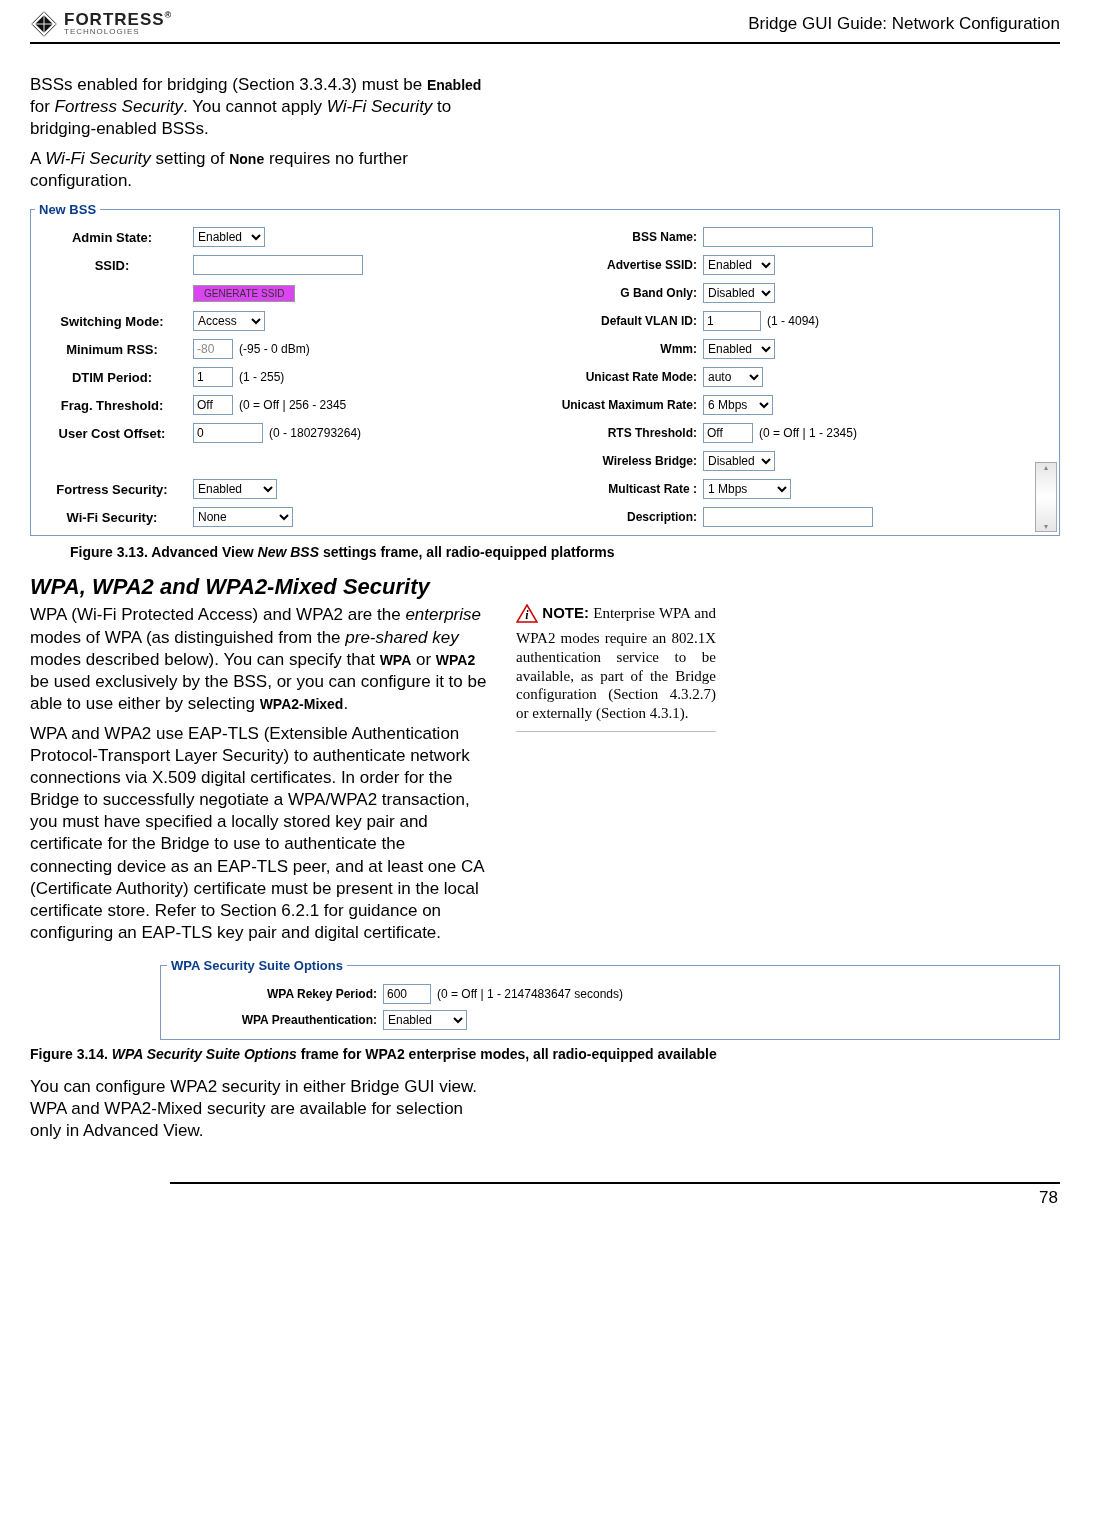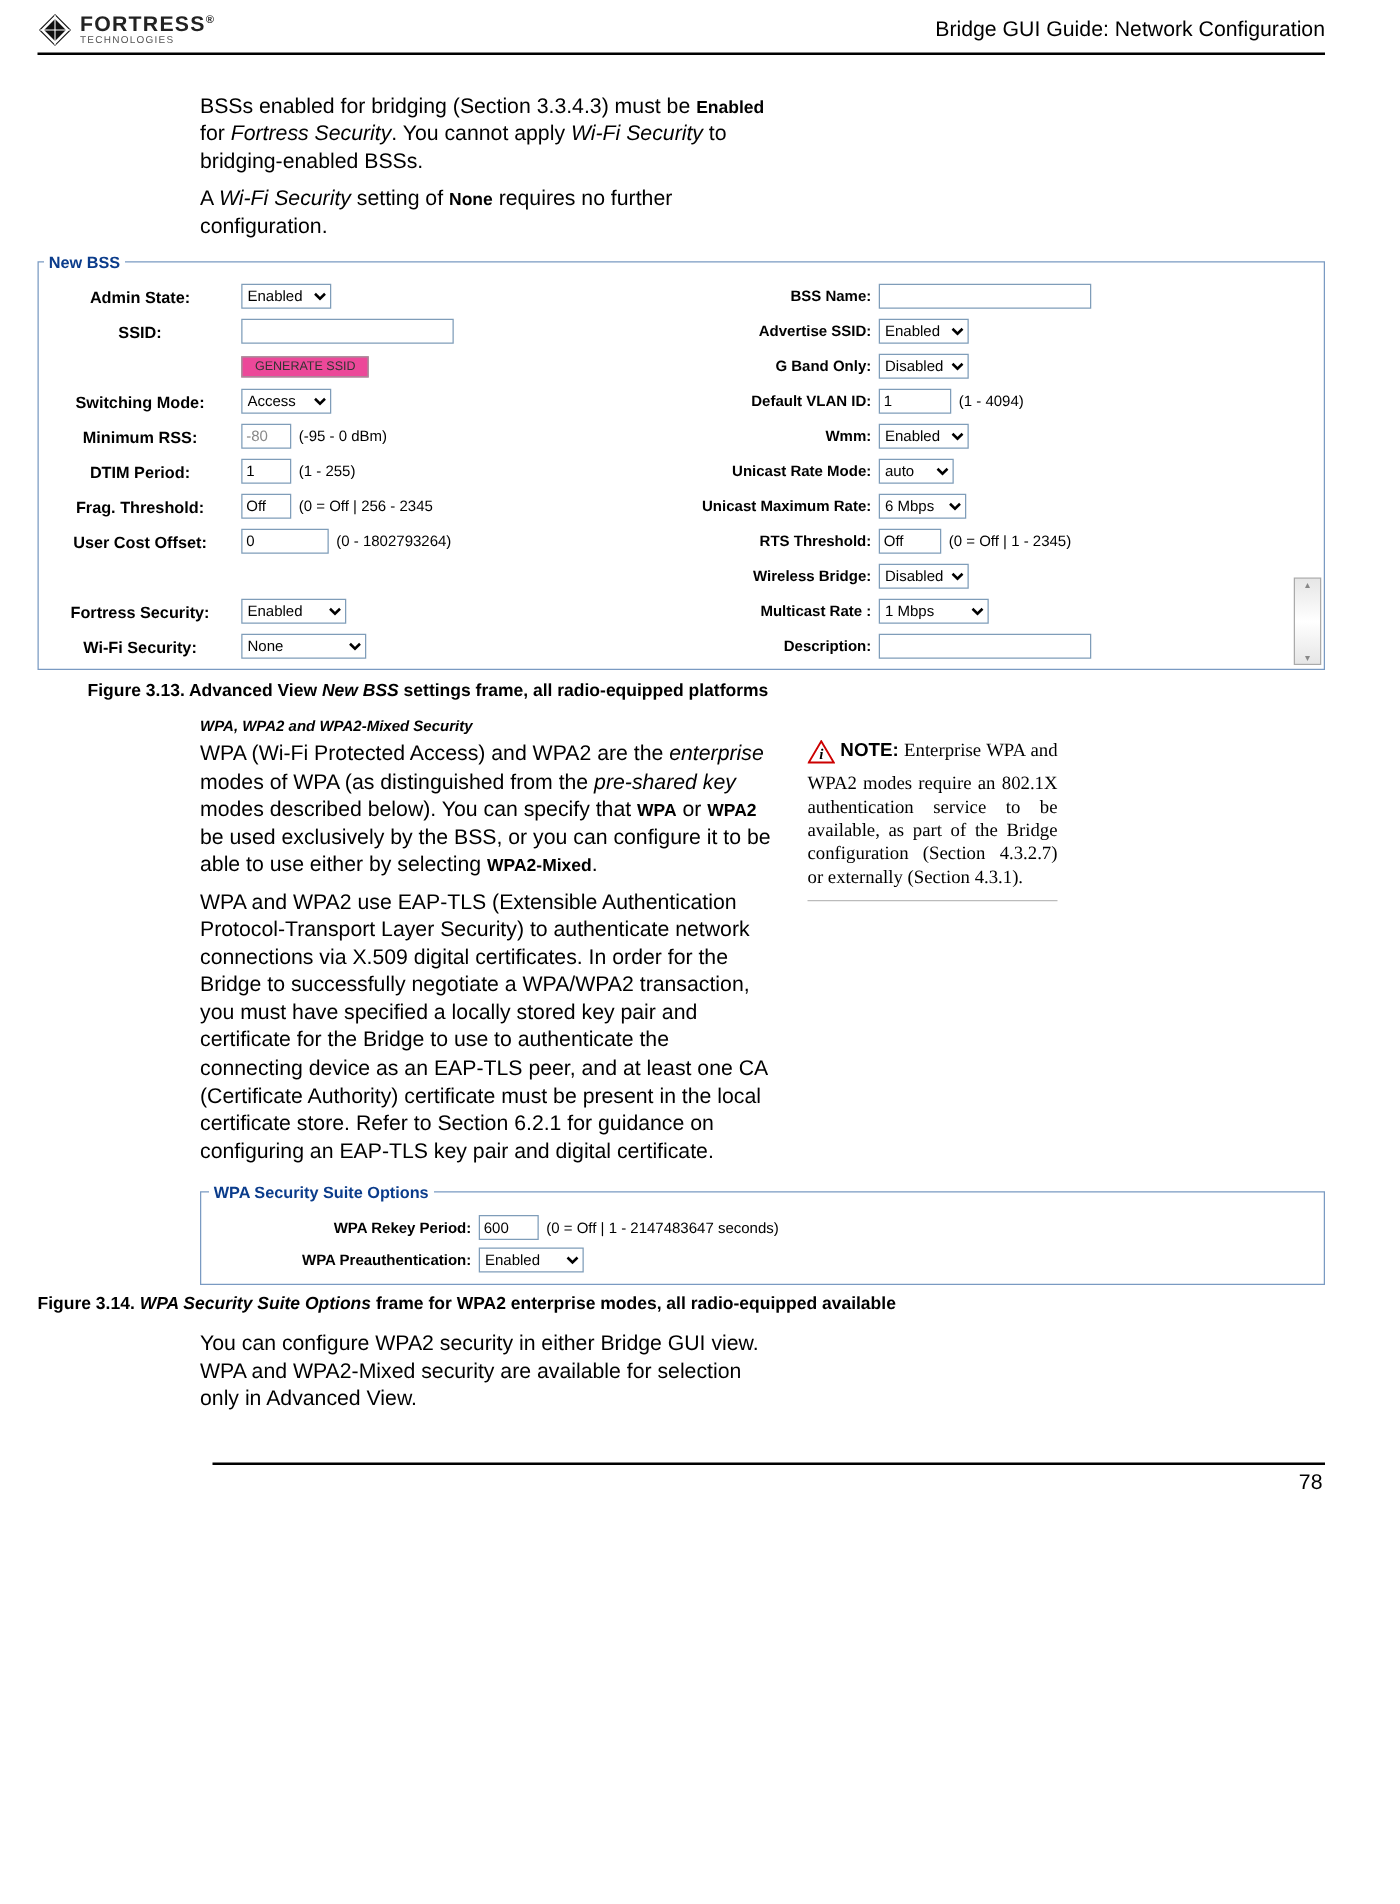--- a/index.html
+++ b/index.html
@@ -13,7 +13,7 @@
   .logo-tech { font-size: 8px; letter-spacing: 1px; color: #555; display: block; }
   .logo-r { font-size: 9px; vertical-align: super; }
   .header-right { font-family: Arial, sans-serif; font-size: 17px; }
-  .body-col { margin-left: 130px; }
+  .body-col { }
   .para { font-size: 17px; line-height: 1.3; margin-bottom: 8px; max-width: 460px; }
   .italic { font-style: italic; }
   .bold-sans { font-family: Arial, sans-serif; font-weight: bold; font-size: 14px; }

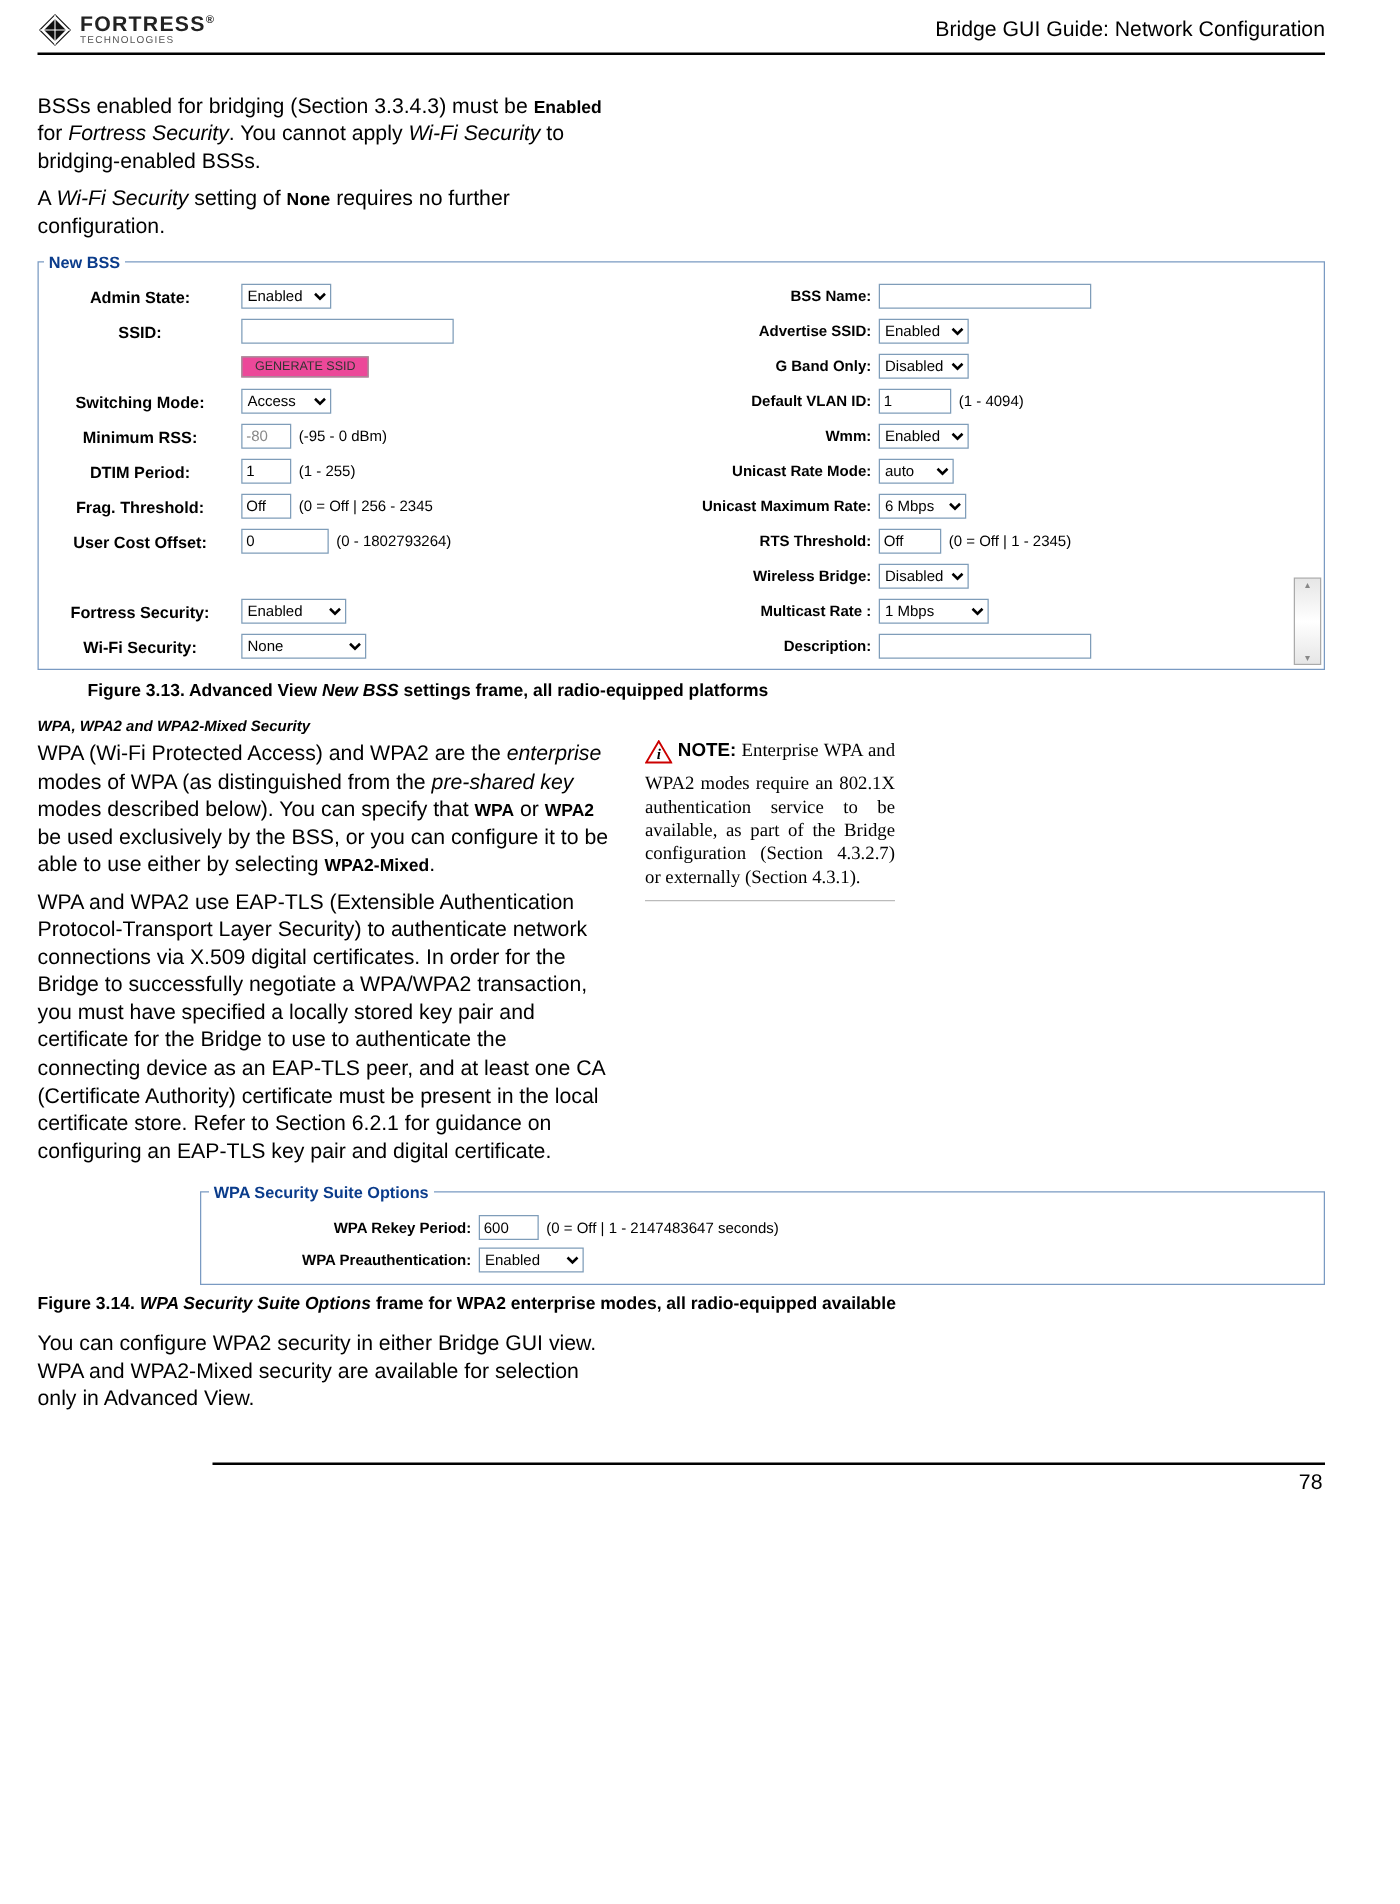--- a/index.html
+++ b/index.html
@@ -26,7 +26,7 @@
   .form-ctrl { flex: 1; display: flex; align-items: center; gap: 6px; }
   select.ui { font-size: 12px; font-family: Tahoma, Arial, sans-serif; border: 1px solid #7f9db9; background: #fff; height: 20px; }
   input.ui { font-size: 12px; font-family: Tahoma, Arial, sans-serif; border: 1px solid #7f9db9; background: #fff; height: 20px; padding: 0 3px; }
-  button.ui-btn { font-size: 10px; font-family: Tahoma, Arial, sans-serif; background: #ec4899; border: 1px solid #999; padding: 2px 10px; color: #333; }
+  button.ui-btn { font-size: 10px; font-family: Tahoma, Arial, sans-serif; background: #d946ef; border: 1px solid #999; padding: 2px 10px; color: #333; }
   .hint { font-size: 12px; color: #000; white-space: nowrap; }
   .desc-scroll { width: 22px; height: 70px; background: linear-gradient(#e6e6e6,#fff,#e6e6e6); border: 1px solid #aaa; position: absolute; right: 2px; bottom: 3px; display: flex; flex-direction: column; justify-content: space-between; align-items: center; font-size: 8px; color: #888; }
   .caption { font-family: Verdana, Arial, sans-serif; font-size: 14px; font-weight: bold; margin: 2px 0 14px 40px; }

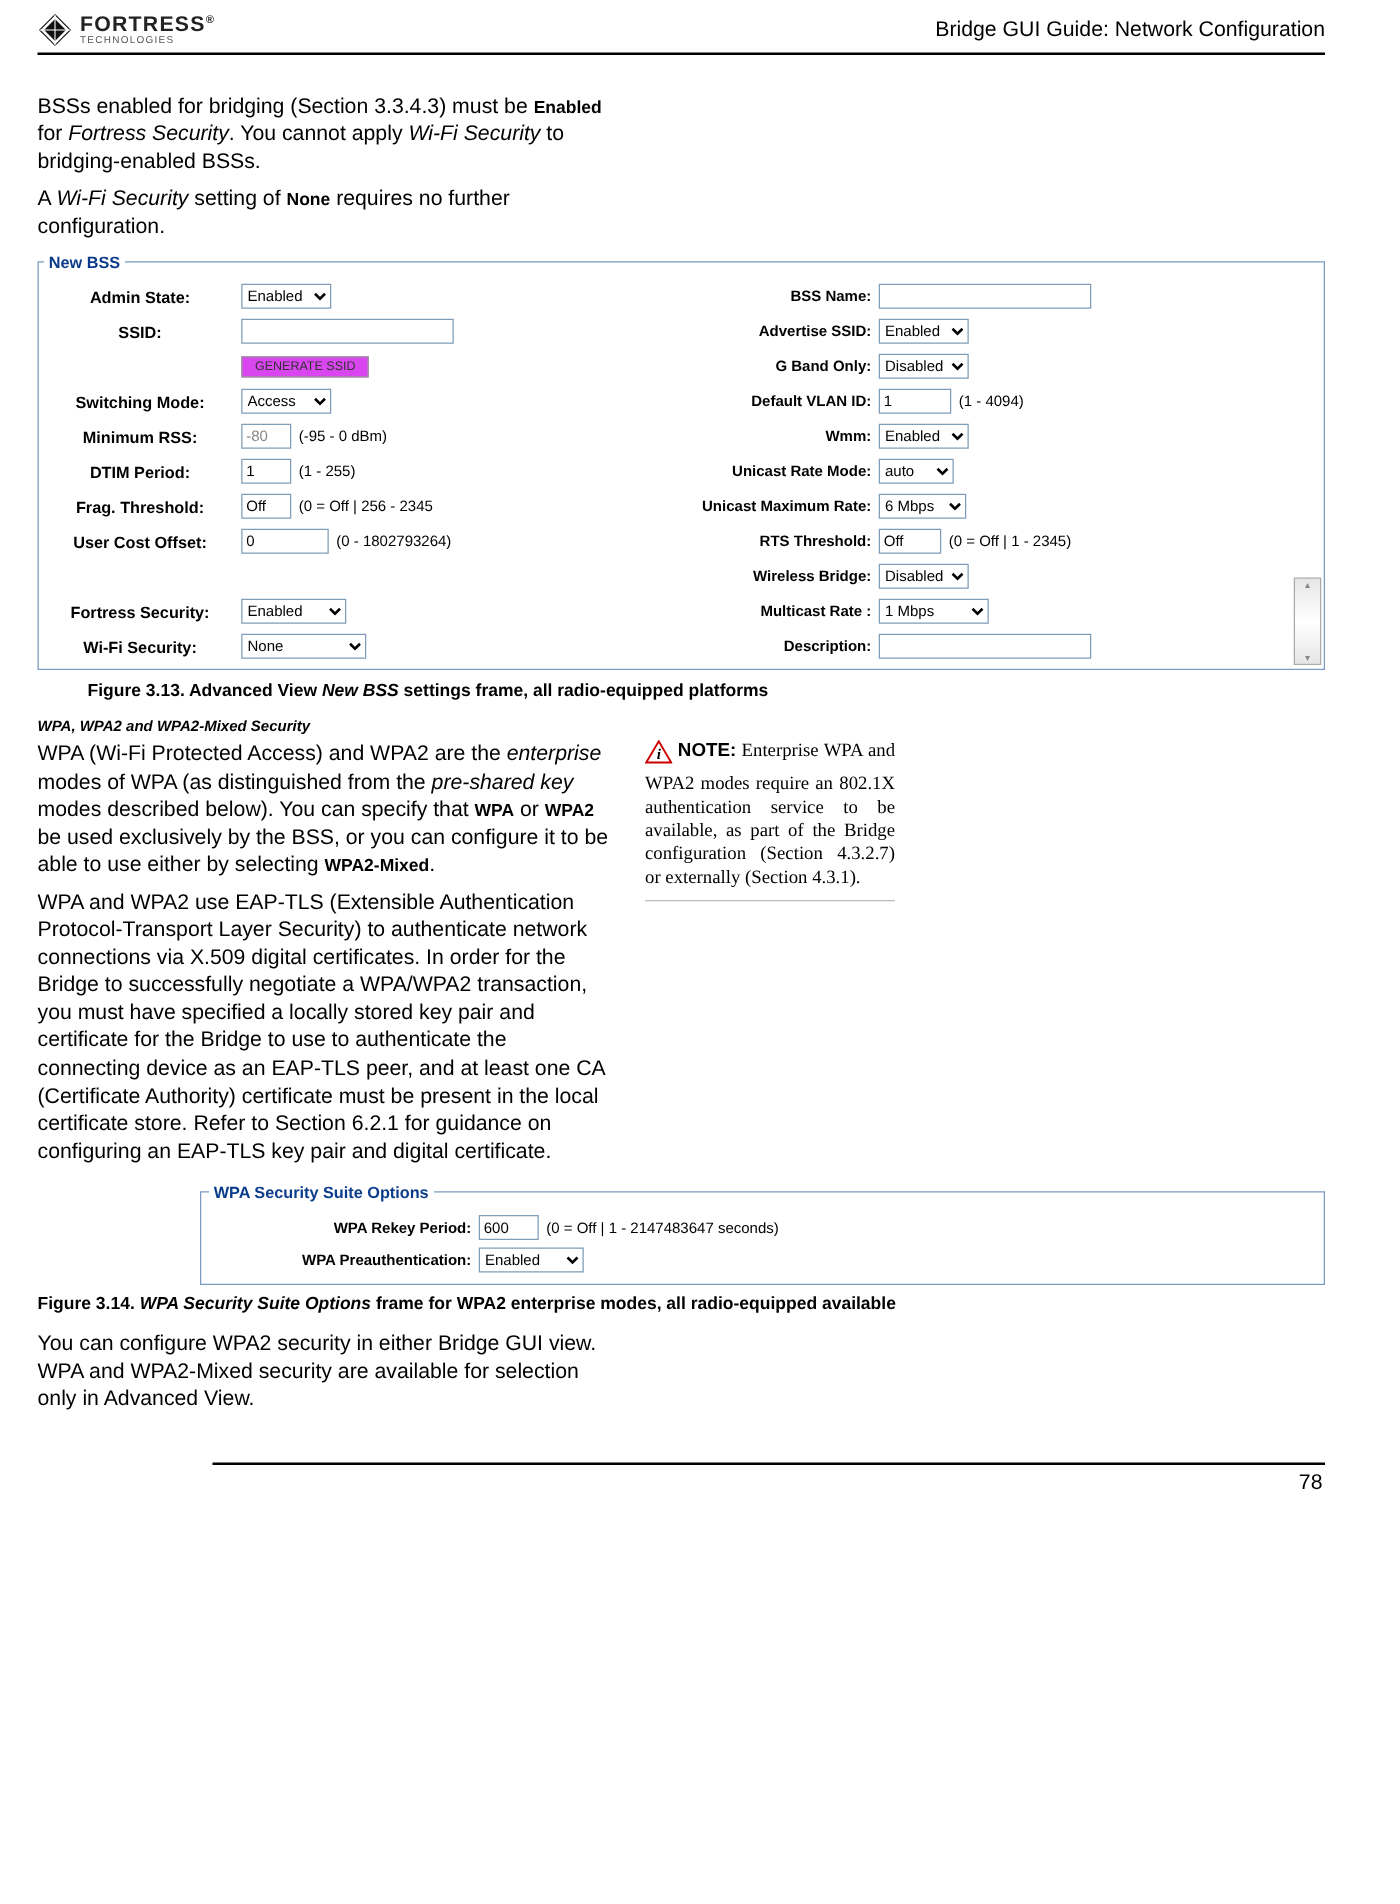--- a/index.html
+++ b/index.html
@@ -31,7 +31,7 @@
   .desc-scroll { width: 22px; height: 70px; background: linear-gradient(#e6e6e6,#fff,#e6e6e6); border: 1px solid #aaa; position: absolute; right: 2px; bottom: 3px; display: flex; flex-direction: column; justify-content: space-between; align-items: center; font-size: 8px; color: #888; }
   .caption { font-family: Verdana, Arial, sans-serif; font-size: 14px; font-weight: bold; margin: 2px 0 14px 40px; }
   .caption em { font-style: italic; }
-  .sect-title { font-family: Verdana, Arial, sans-serif; font-style: italic; font-weight: bold; font-size: 12px; margin-bottom: 4px; }
+  .sect-title { font-family: Verdana, Arial, sans-serif; font-style: italic; font-weight: bold; font-size: 22px; margin-bottom: 4px; }
   .two-col { display: flex; gap: 26px; align-items: flex-start; }
   .side-note { flex: 0 0 200px; font-family: Georgia, serif; font-size: 15px; line-height: 1.25; text-align: justify; border-bottom: 1px solid #bbb; padding-bottom: 8px; }
   .note-icon { display: inline-block; vertical-align: top; }

